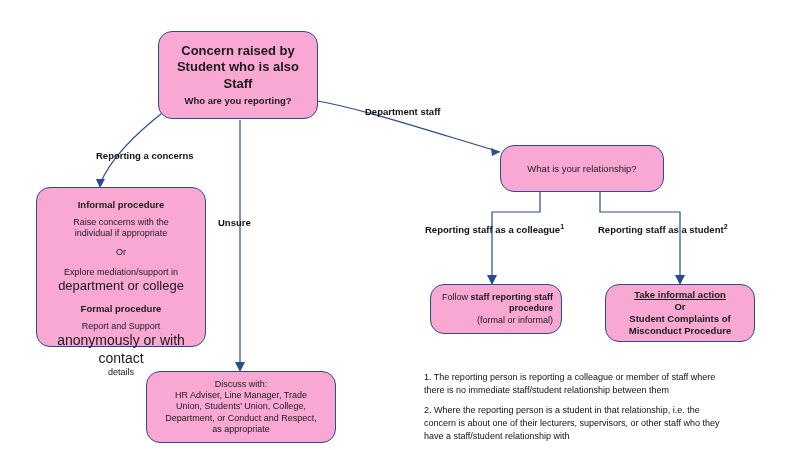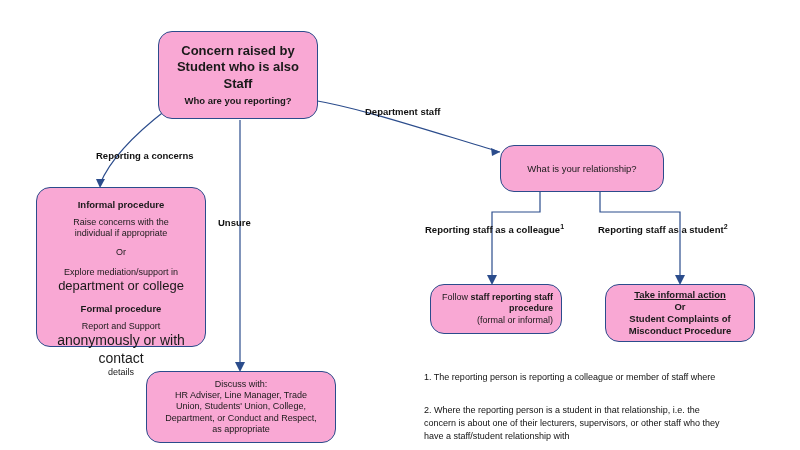--- a/index.html
+++ b/index.html
@@ -153,6 +153,7 @@
       <span>1.</span>
       <span>The reporting person is reporting a colleague or member of staff where</span>
     </div>
+    <div style="padding-left:0px;">there is no immediate staff/student relationship between them</div>
   </div>
 
   <div class="footnote" style="left:424px; top:404px;">

